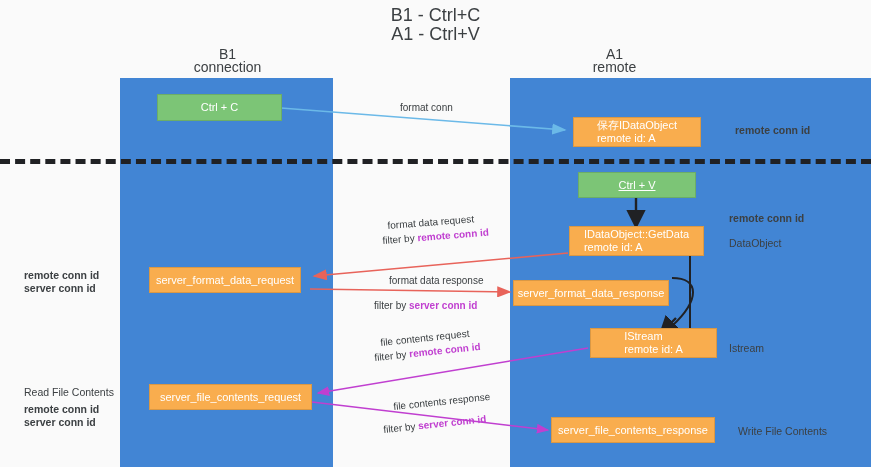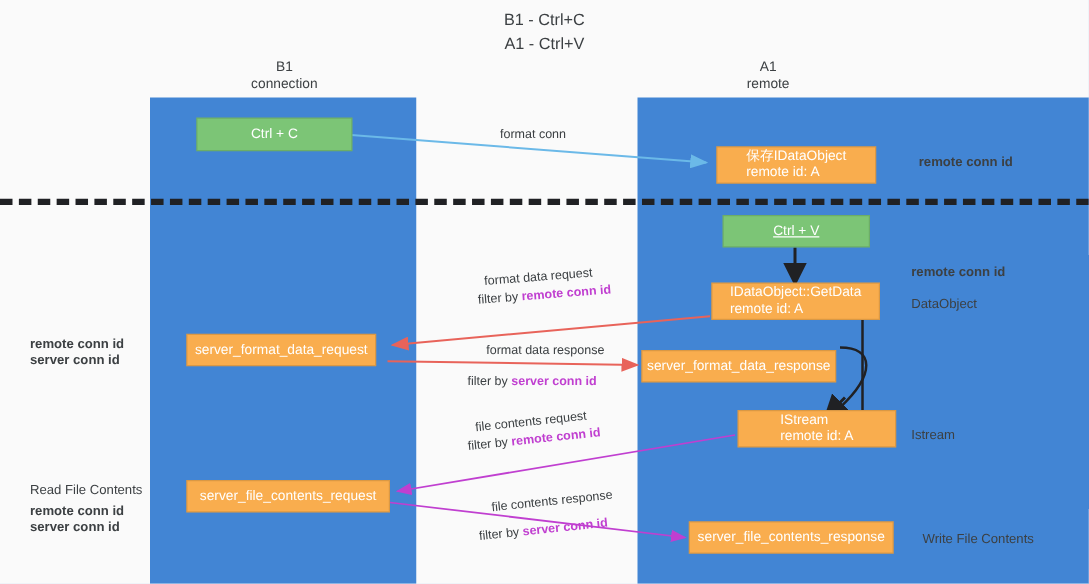--- a/index.html
+++ b/index.html
@@ -15,7 +15,7 @@
   .node.orange{background:#f9ad4e;}
   .node .lines{display:block;}
   .title-block{position:absolute;left:0;right:0;top:6px;text-align:center;
-        font-size:13px;line-height:19px;color:#3c4043;}
+        font-size:18px;line-height:19px;color:#3c4043;}
   .lbl{position:absolute;font-size:10px;line-height:13px;color:#3c4043;white-space:nowrap;}
   .purple{color:#c03fd0;font-weight:bold;}
   .green-t{color:#6aa84f;font-weight:bold;}

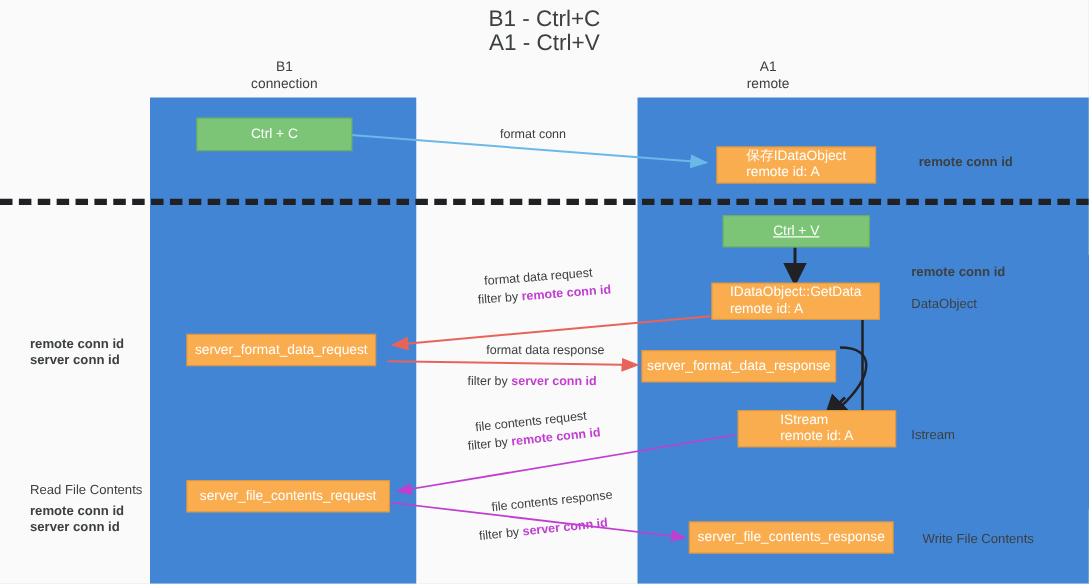--- a/index.html
+++ b/index.html
@@ -7,7 +7,7 @@
        font-family:"Liberation Sans","DejaVu Sans",sans-serif;color:#3c4043;}
   #canvas{position:absolute;left:0;top:0;width:871px;height:467px;}
   .lane{position:absolute;background:#4285d4;}
-  .lane-title{position:absolute;text-align:center;font-size:11px;line-height:13px;color:#3c4043;}
+  .lane-title{position:absolute;text-align:center;font-size:14px;line-height:13px;color:#3c4043;}
   .node{position:absolute;box-sizing:border-box;display:flex;align-items:center;
         justify-content:center;text-align:left;color:#ffffff;font-size:11px;line-height:13px;
         border:1px solid rgba(0,0,0,0.12);}

